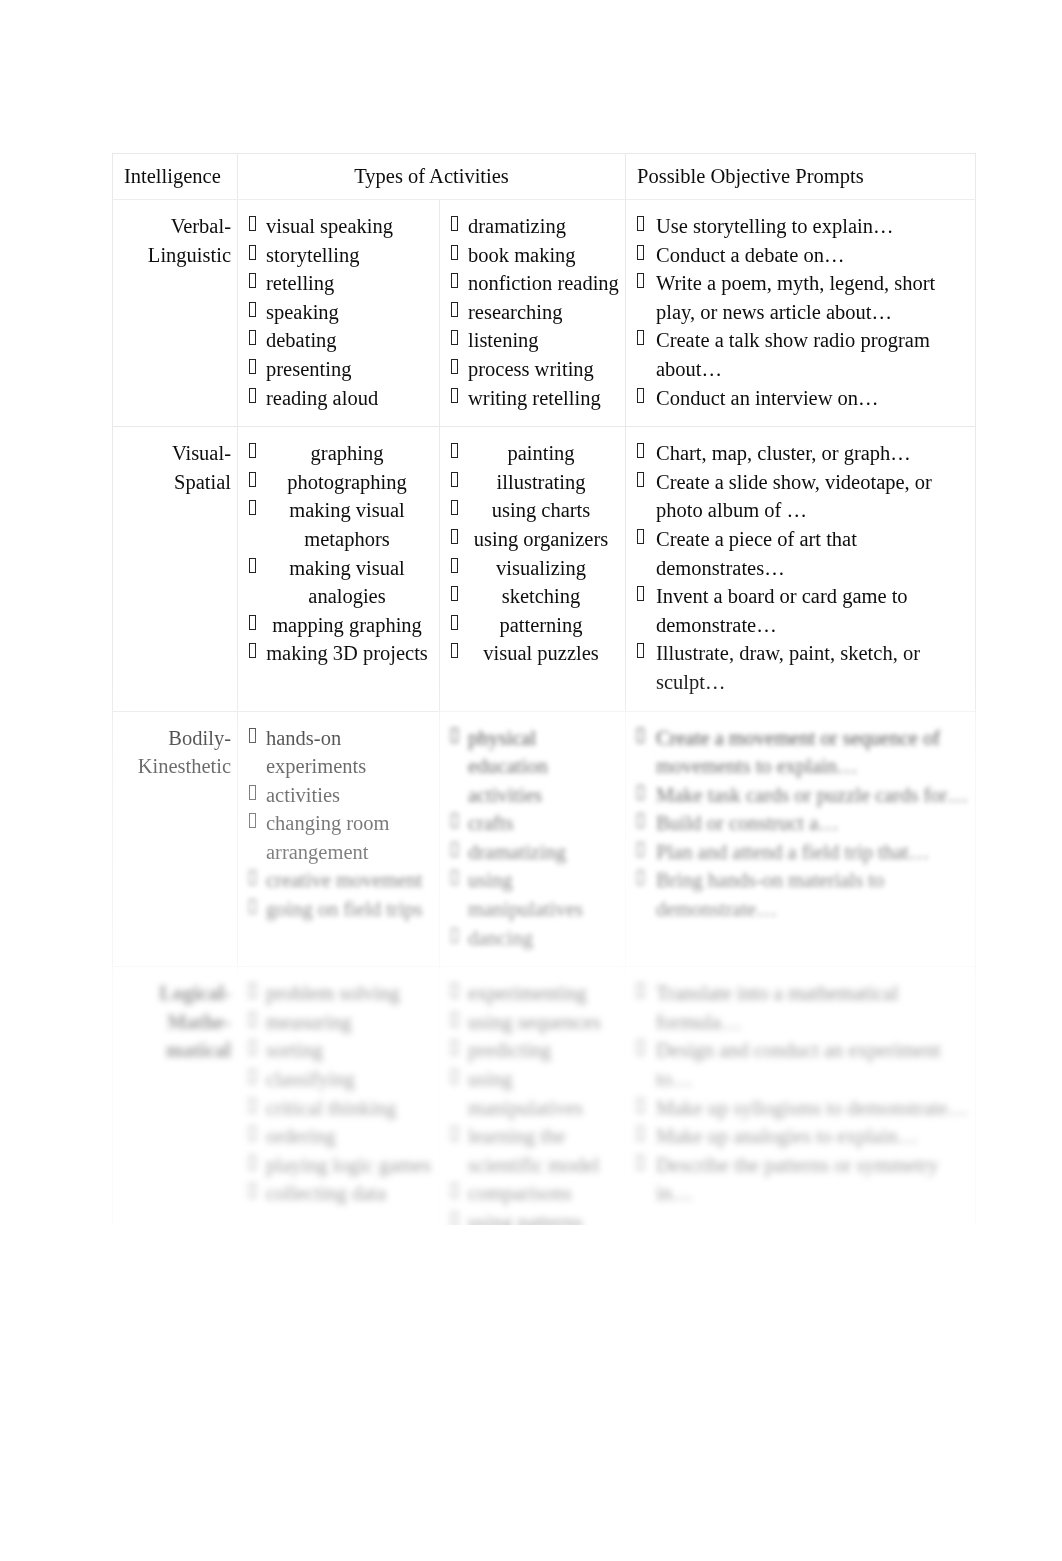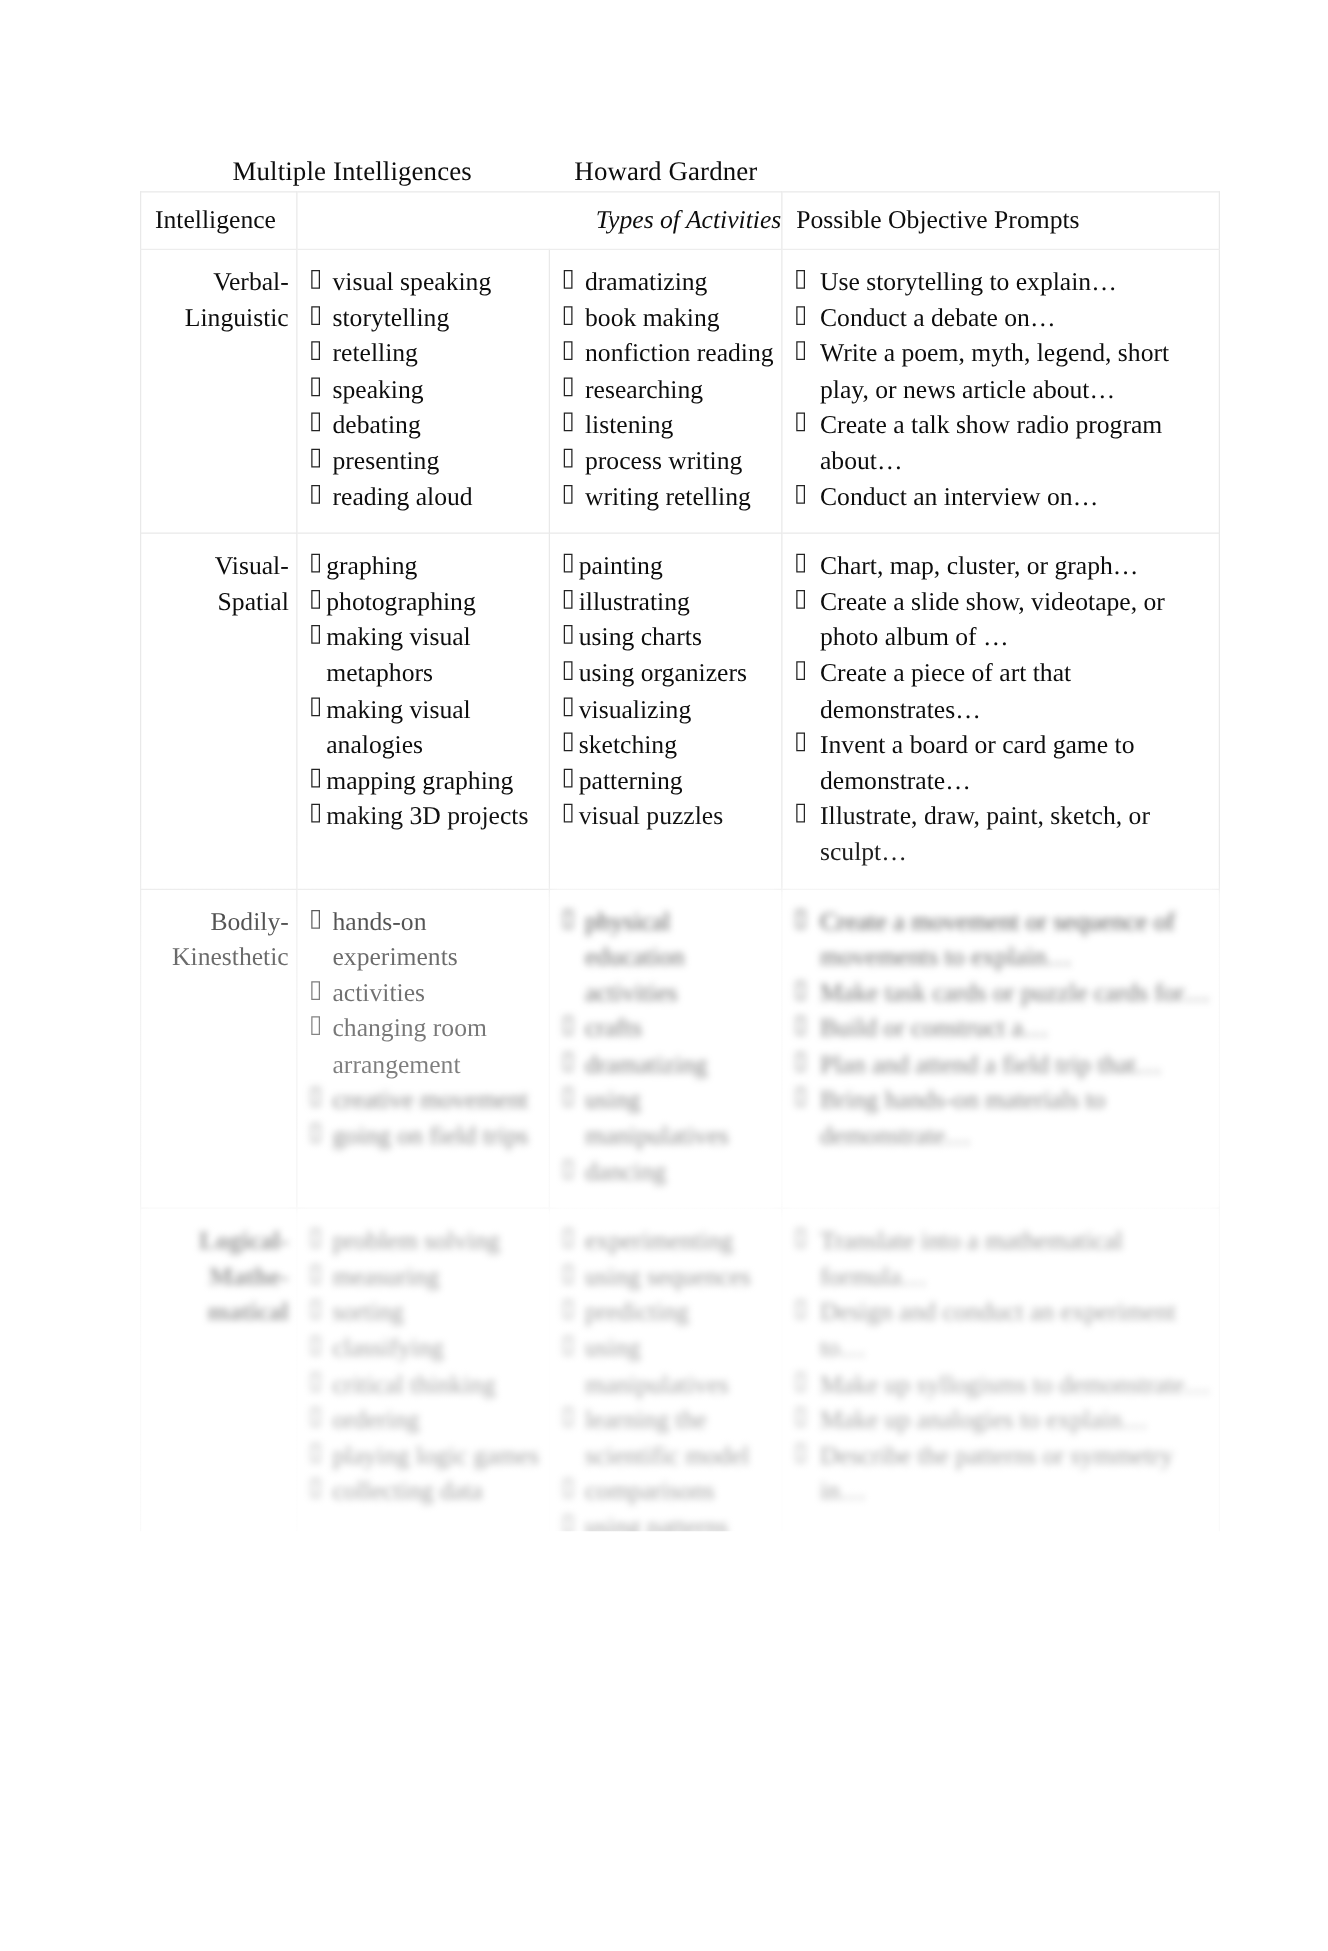--- a/index.html
+++ b/index.html
@@ -147,9 +147,6 @@
 
 <div class="page">
 
-  <div class="title-row">
-    <span class="t1">Multiple Intelligences</span><span class="gap"></span><span class="t2">Howard Gardner</span>
-  </div>
 
   <table class="mi-table">
     <colgroup>

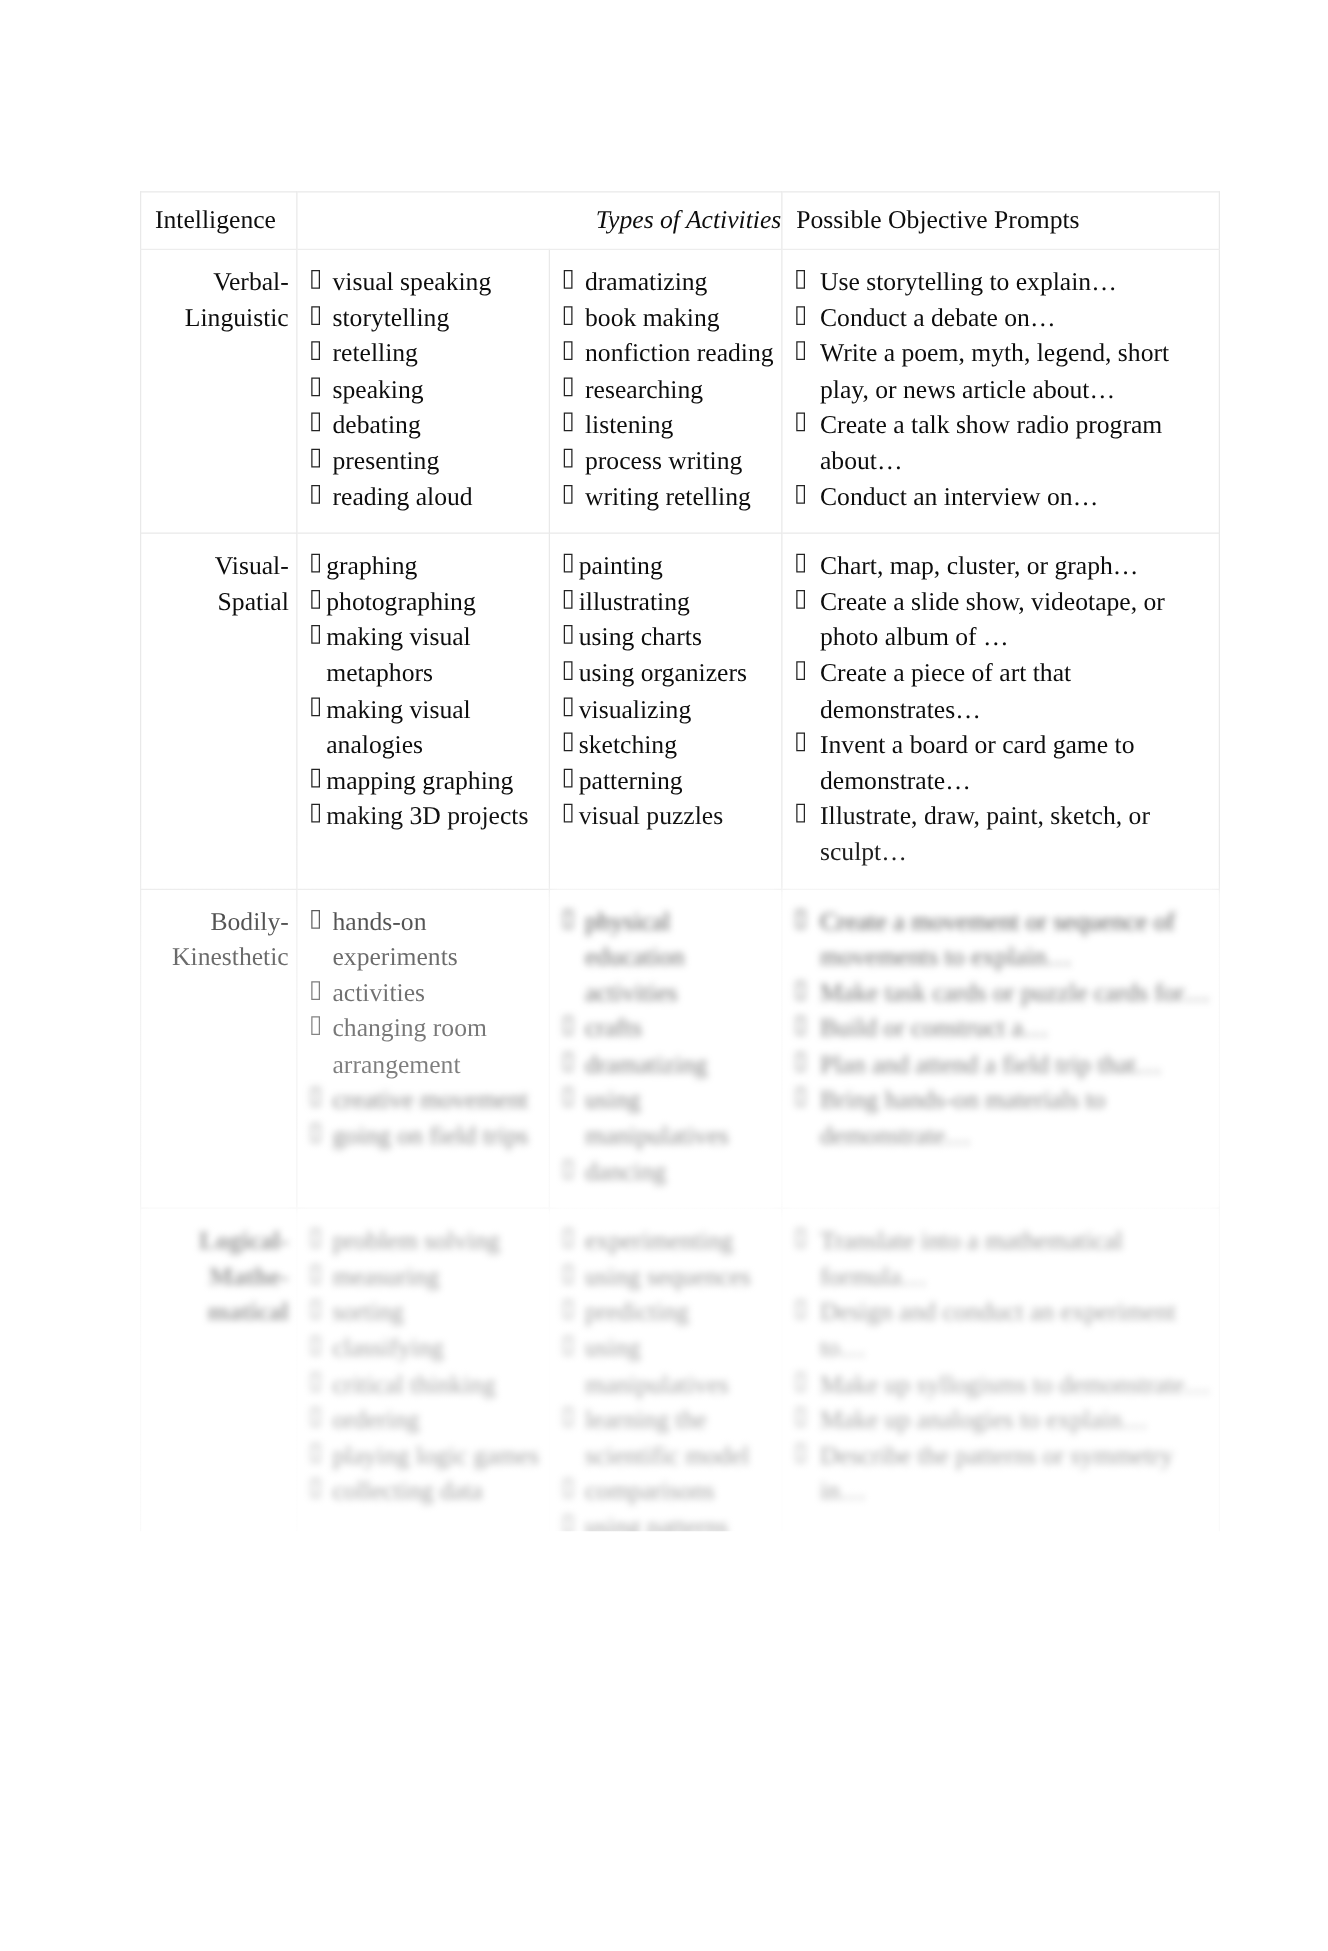--- a/index.html
+++ b/index.html
@@ -69,7 +69,7 @@
     border-bottom: 1px solid #ededed;
   }
   .hdr .h-int    { padding-left: 11px; }
-  .hdr .h-act    { text-align: right; font-style: italic; }
+  .hdr .h-act    { text-align: center; }
   .hdr .h-prompt { padding-left: 11px; }
 
   

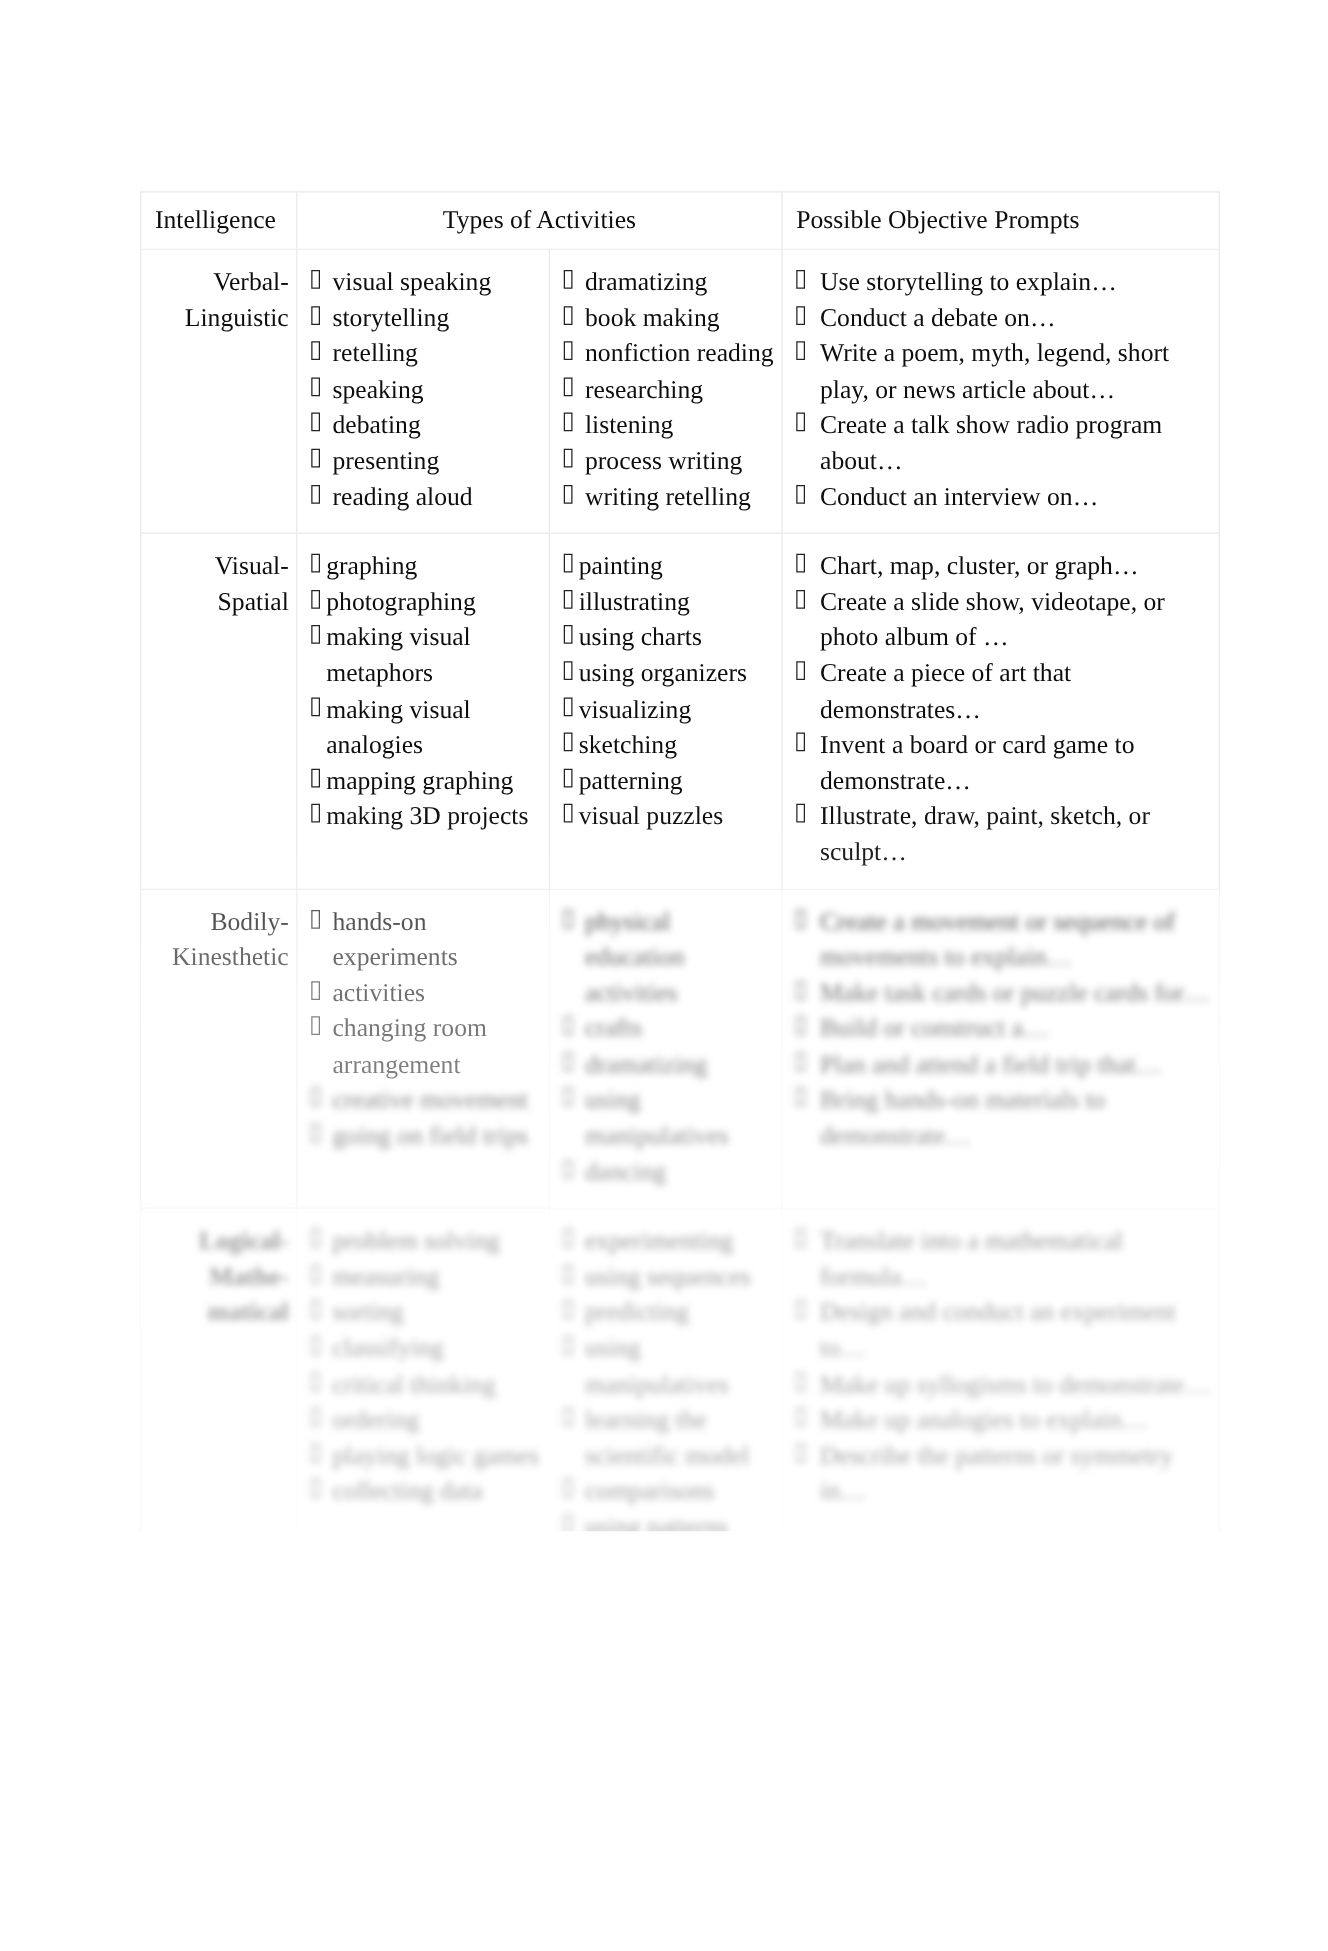--- a/index.html
+++ b/index.html
@@ -103,7 +103,7 @@
     box-sizing: border-box;
   }
   
-  ul.bl.tight li { padding-left: 12px; }
+  ul.bl.tight li { padding-left: 12px; text-align: center; }
 
   
   ul.bl.prompts li { padding-left: 19px; }

